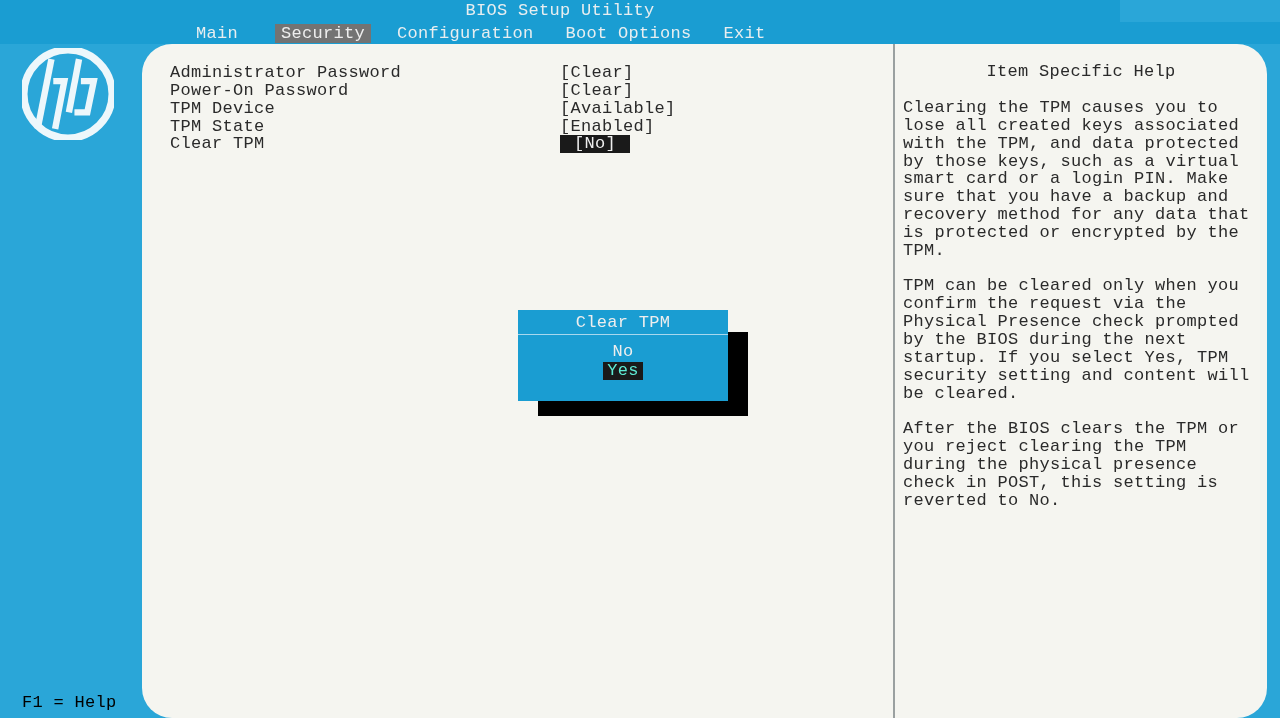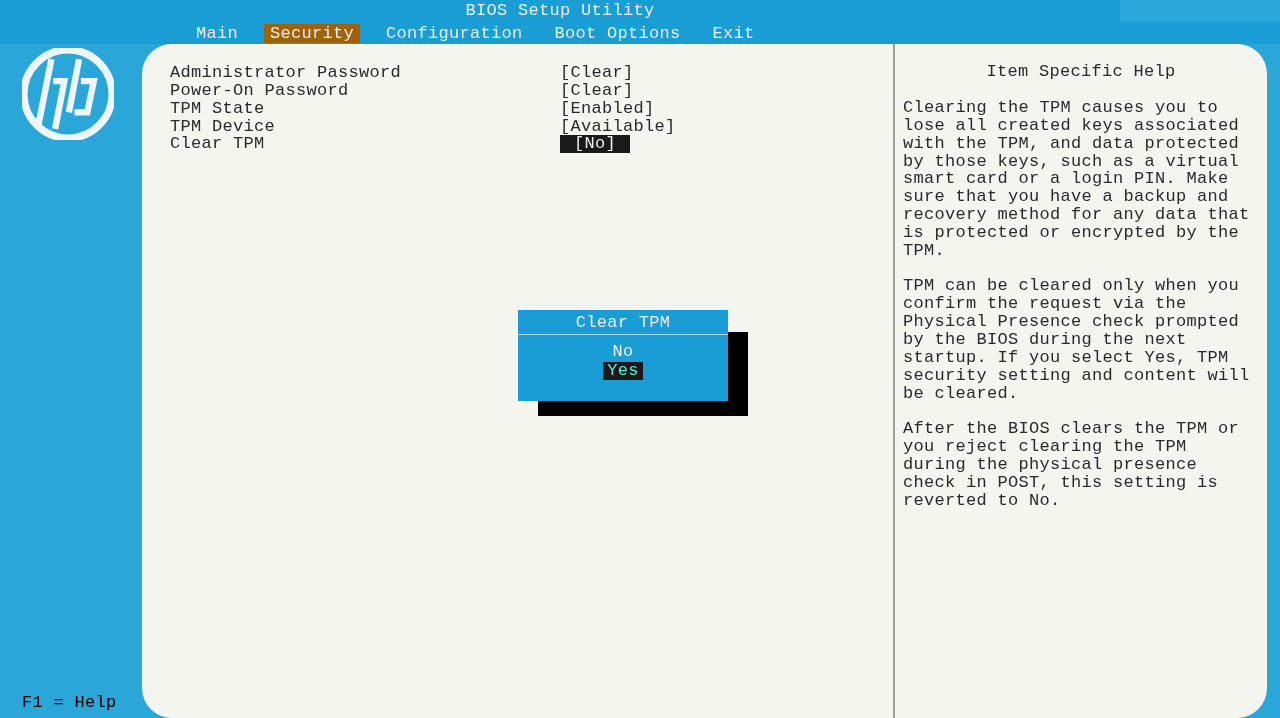--- a/index.html
+++ b/index.html
@@ -33,8 +33,9 @@
     }
     .menu-item { padding: 0 6px; }
     .menu-item.active {
-      background: #a16207;
+      background: #737373;
       color: #eee;
+      margin-left: 11px;
     }
     .logo {
       position: absolute;

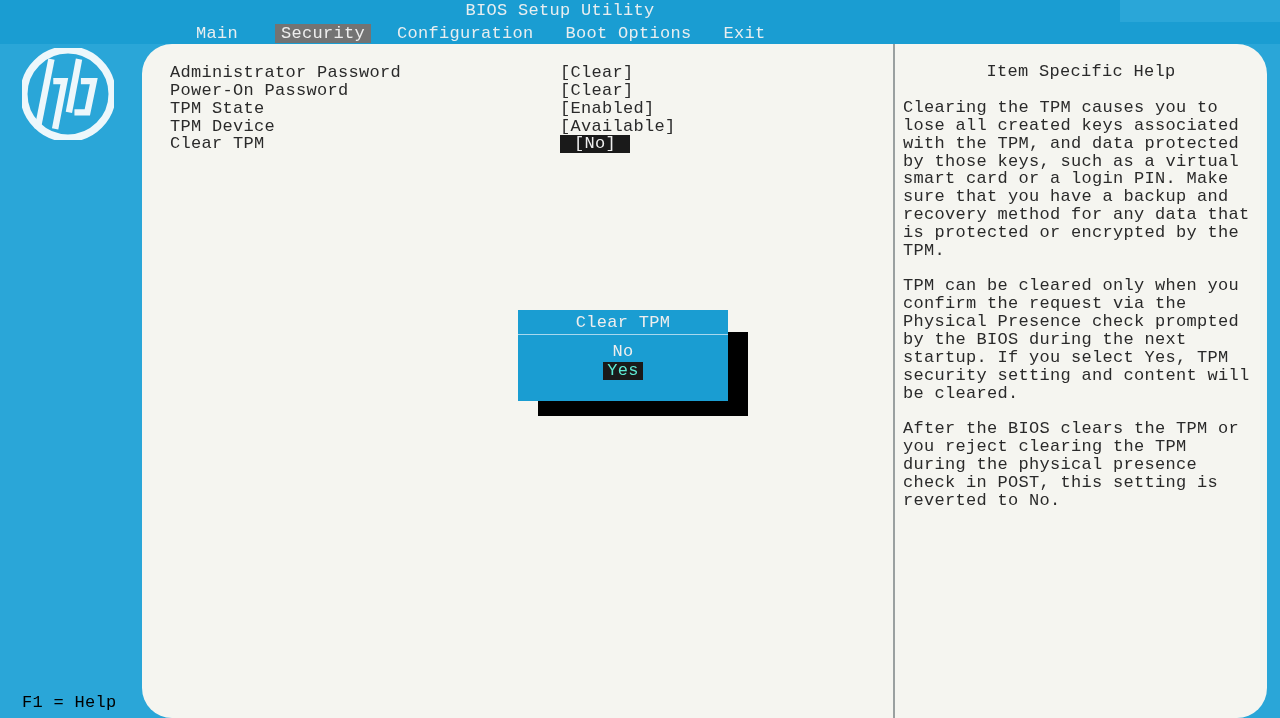--- a/index.html
+++ b/index.html
@@ -164,12 +164,12 @@
       <span class="setting-value">[Clear]</span>
     </div>
     <div class="setting-row">
+      <span class="setting-label">TPM Device</span>
+      <span class="setting-value">[Available]</span>
+    </div>
+    <div class="setting-row">
       <span class="setting-label">TPM State</span>
       <span class="setting-value">[Enabled]</span>
-    </div>
-    <div class="setting-row">
-      <span class="setting-label">TPM Device</span>
-      <span class="setting-value">[Available]</span>
     </div>
     <div class="setting-row">
       <span class="setting-label">Clear TPM</span>

